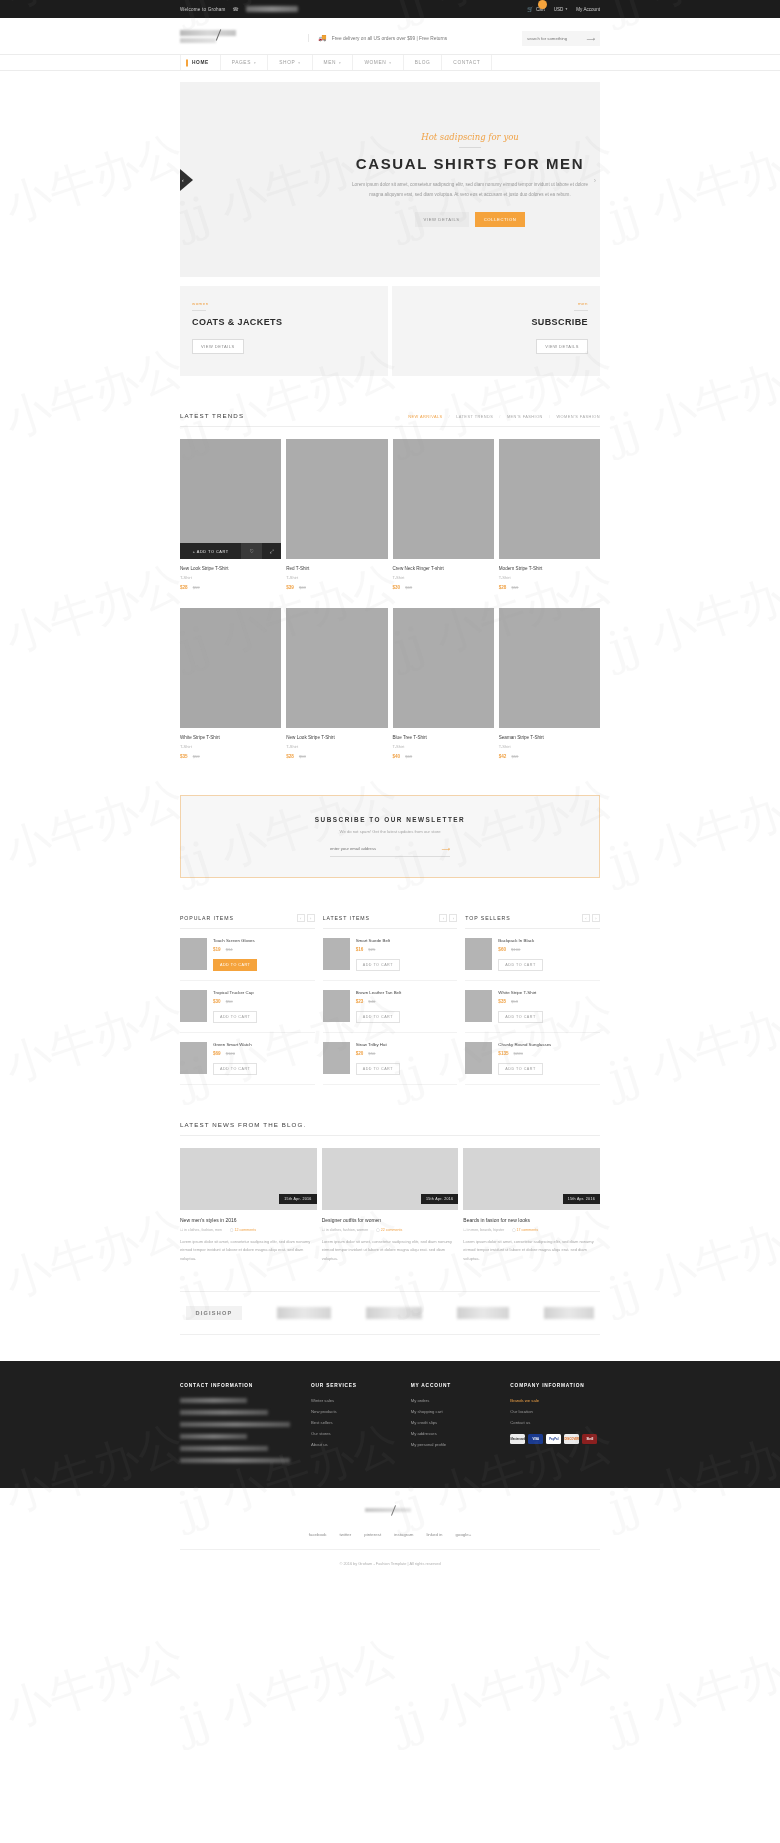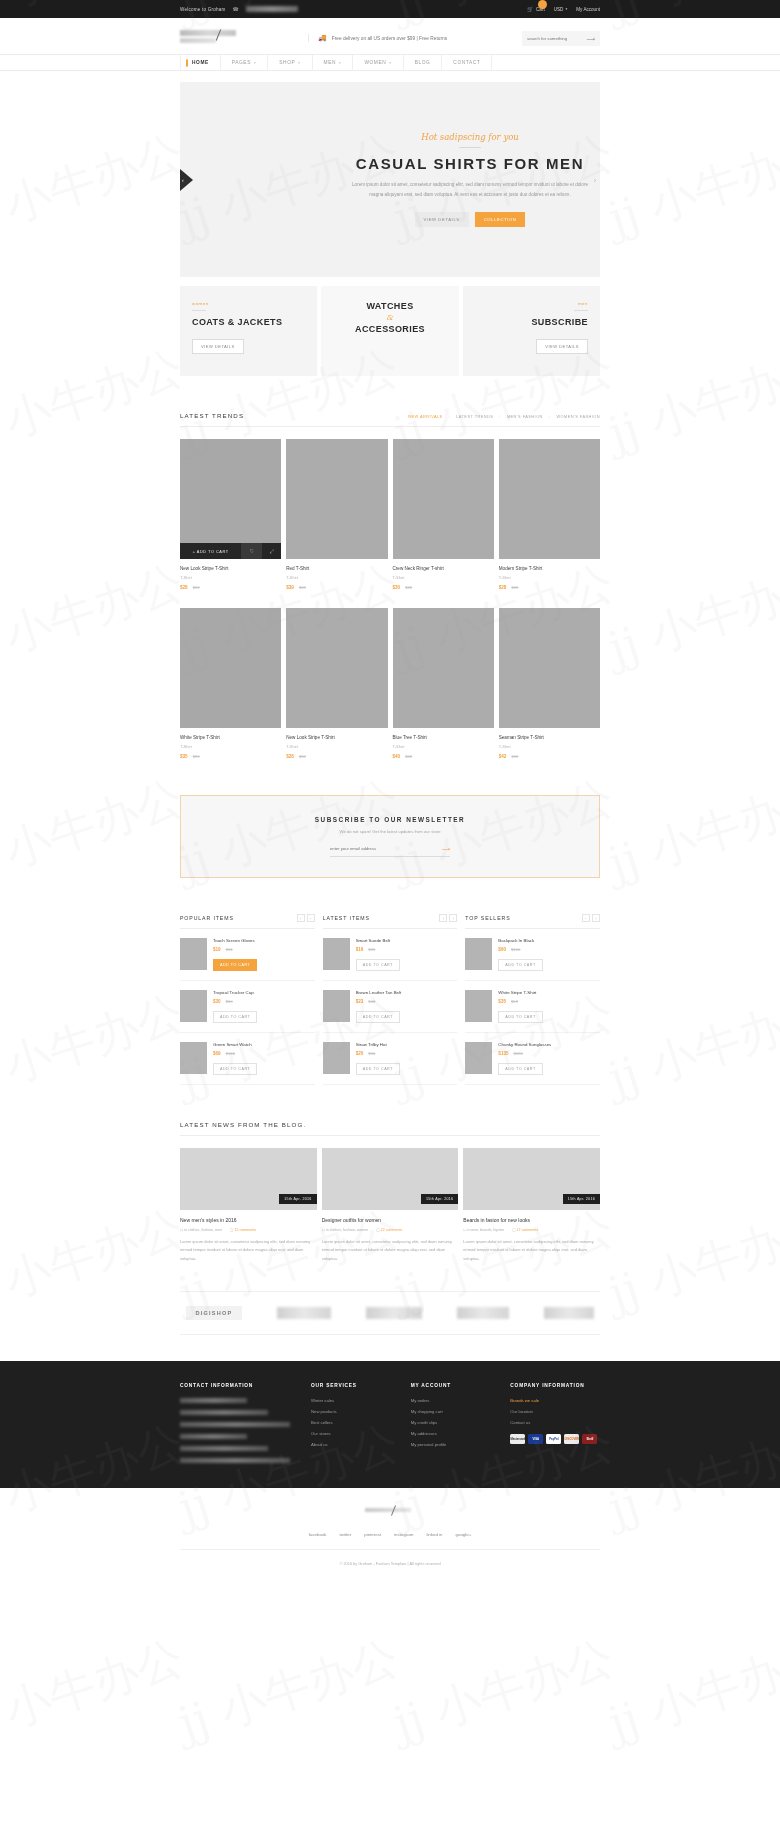--- a/index.html
+++ b/index.html
@@ -292,11 +292,6 @@
       <div class="cat-rule"></div>
       <div class="cat-title">COATS &amp; JACKETS</div>
       <span class="cat-btn">VIEW DETAILS</span>
-    </div>
-    <div class="cat c2">
-      <div class="cat-title">WATCHES</div>
-      <div class="cat-amp">&amp;</div>
-      <div class="cat-title">ACCESSORIES</div>
     </div>
     <div class="cat c3">
       <div class="cat-kicker">men</div>

